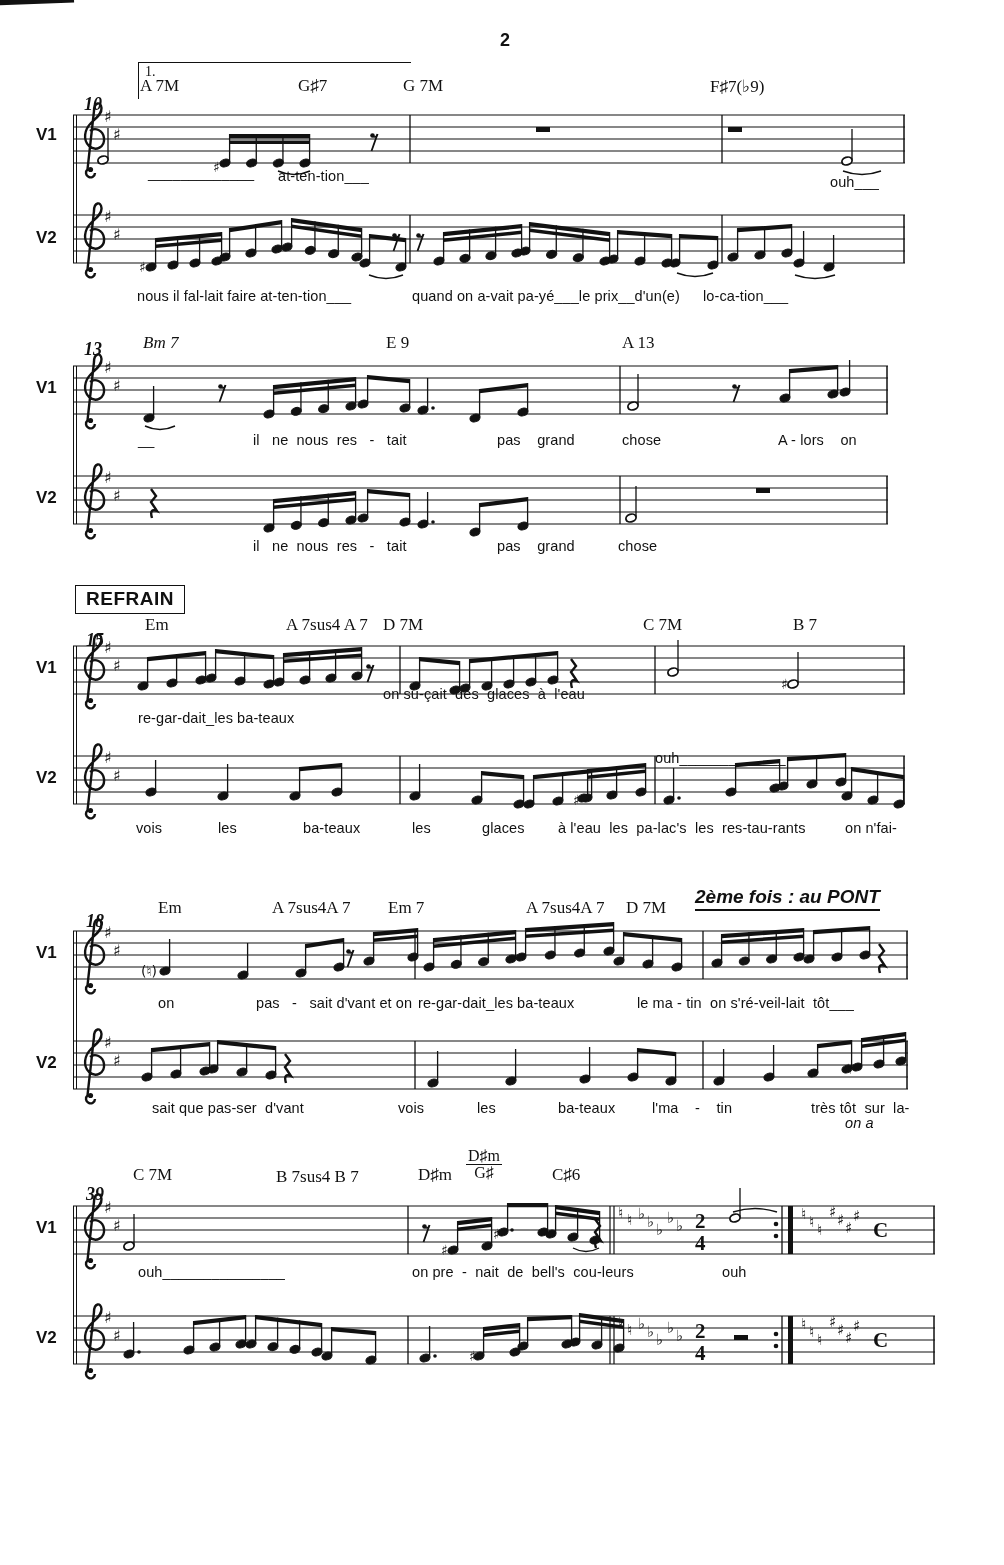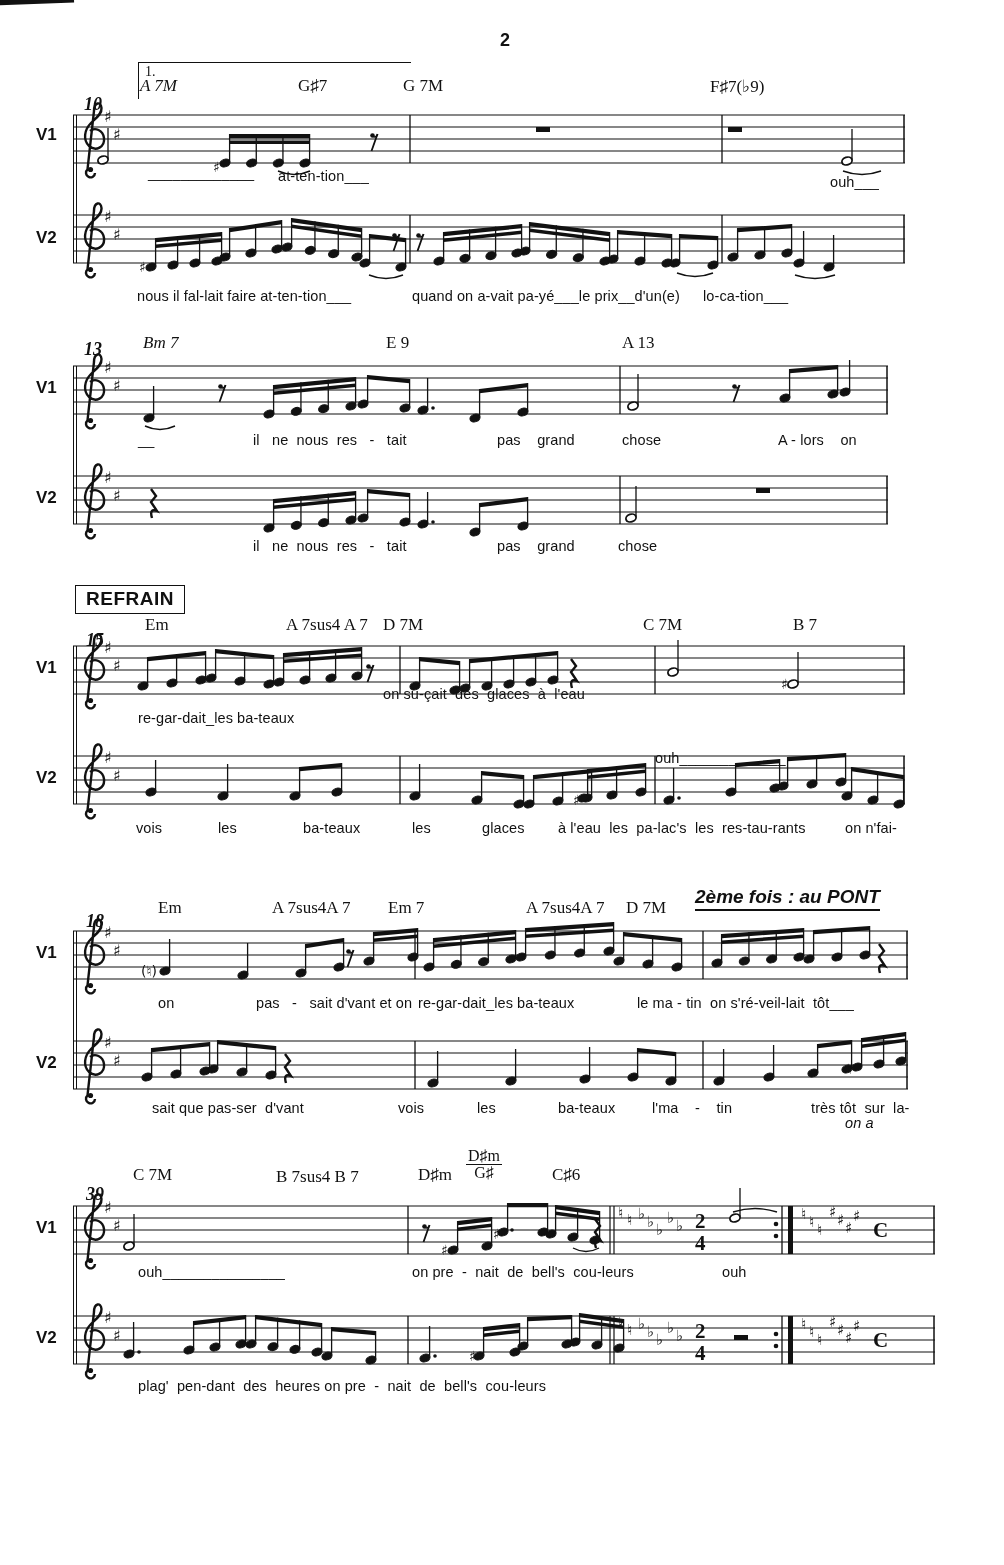--- a/index.html
+++ b/index.html
@@ -32,7 +32,7 @@
   <div class="volta" style="left:138px;top:62px;width:272px;height:36px;">
     <span>1.</span>
   </div>
-  <div class="chord" style="left:140px;top:76px;font-style:italic;">A 7M</div>
+  <div class="chord" style="left:140px;top:76px;">A 7M</div>
   <div class="chord" style="left:298px;top:76px;">G♯7</div>
   <div class="chord" style="left:403px;top:76px;">G 7M</div>
   <div class="chord" style="left:710px;top:76px;">F♯7(♭9)</div>

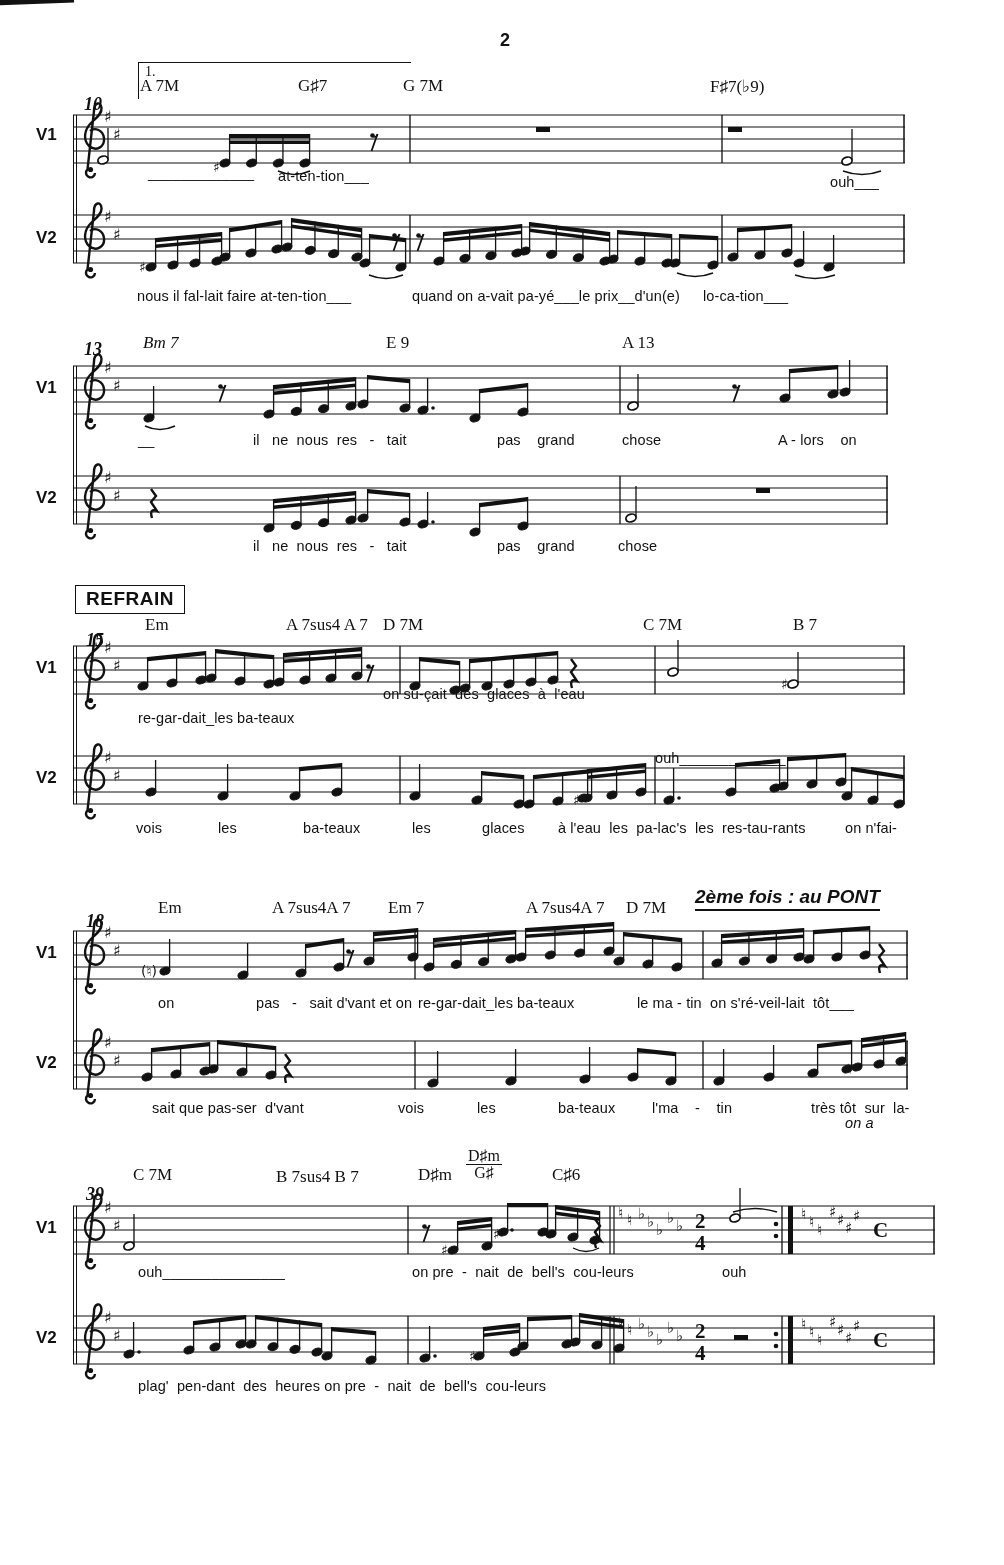--- a/index.html
+++ b/index.html
@@ -769,7 +769,6 @@
   <div class="lyr" style="left:138px;top:1264px;">ouh_______________</div>
   <div class="lyr" style="left:412px;top:1264px;">on pre  -  nait  de  bell's  cou-leurs</div>
   <div class="lyr" style="left:722px;top:1264px;">ouh</div>
-  <div class="lyr" style="left:138px;top:1378px;">plag'  pen-dant  des  heures on pre  -  nait  de  bell's  cou-leurs</div>
 
 </div>
 

